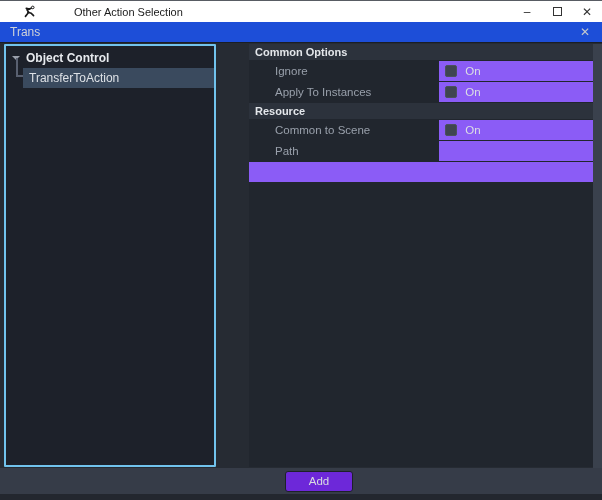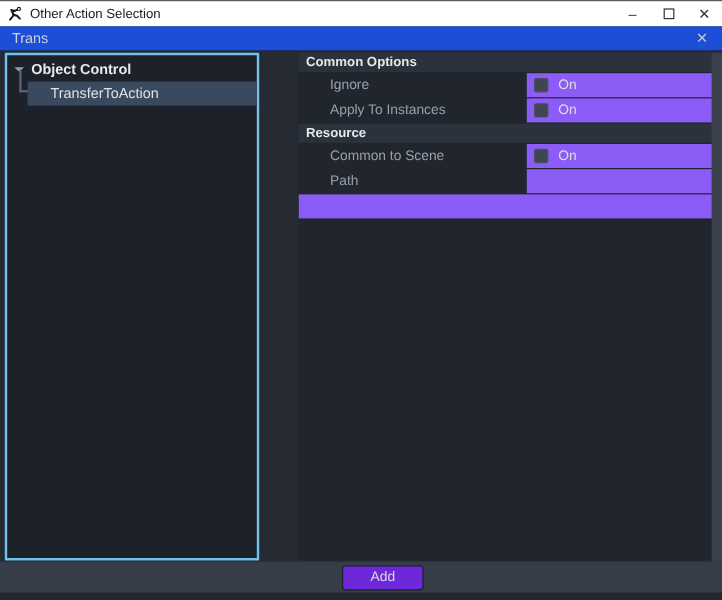--- a/index.html
+++ b/index.html
@@ -12,7 +12,7 @@
   .titlebar {
     position:absolute; left:0; top:0; width:602px; height:22px;
     background:#ffffff; border-top:1px solid #585c63;
-    display:flex; align-items:center; padding-left:6px;
+    display:flex; align-items:center; padding-left:23px;gap:32px;
   }
   .app-icon { width:13px; height:13px; margin-right:6px; flex:0 0 auto; }
   .titlebar-title { font-size:11px; color:#1a1a1a; flex:1 1 auto; white-space:nowrap; }

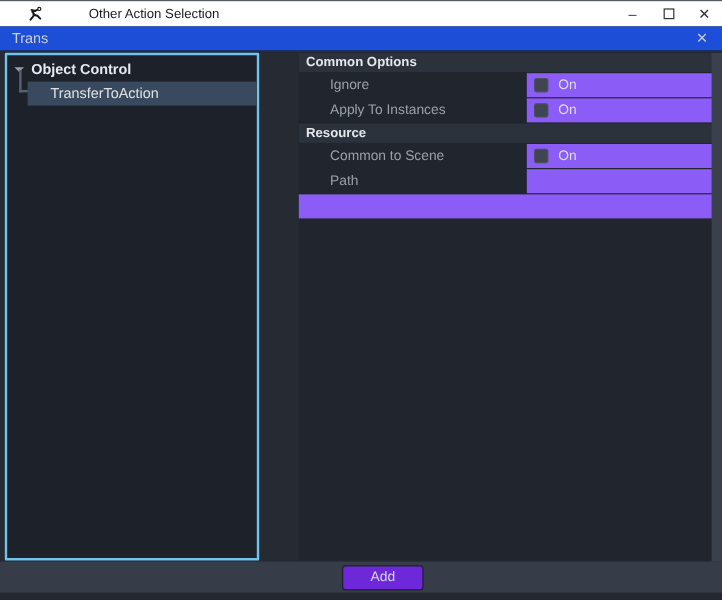--- a/index.html
+++ b/index.html
@@ -56,7 +56,7 @@
   }
   .tree-item-selected {
     position:relative; margin-left:17px; height:20px; margin-top:1px;
-    background:#3a4a5e; display:flex; align-items:center; padding-left:19px;
+    background:#3a4a5e; display:flex; align-items:center; padding-left:6px;
   }
   .tree-item-label { font-size:12px; color:#dde1e6; }
 

